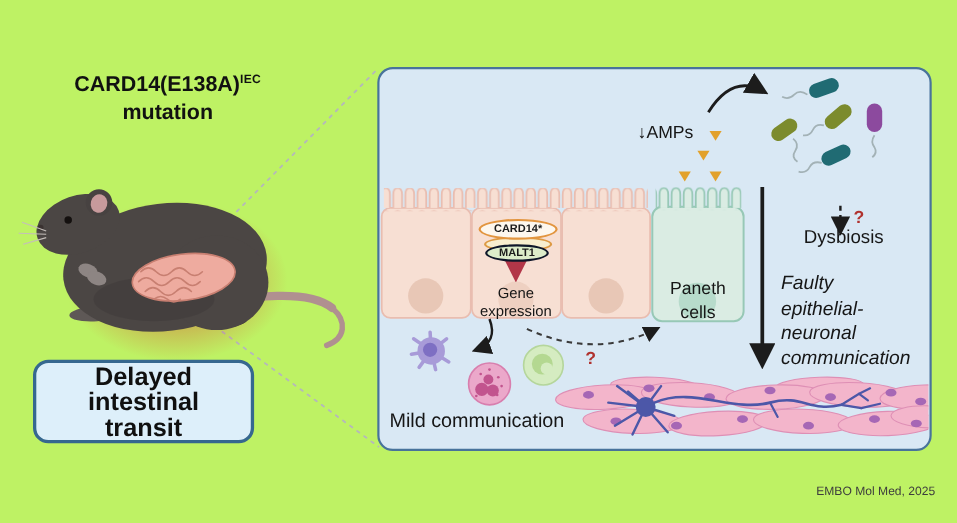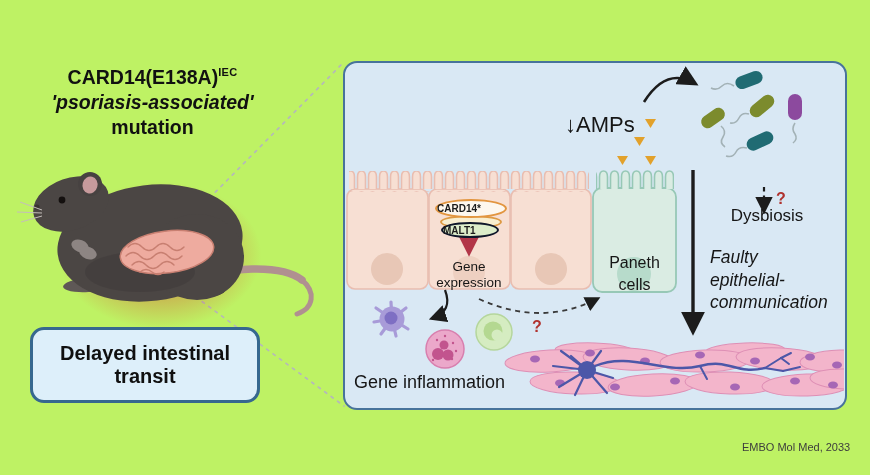--- a/index.html
+++ b/index.html
@@ -106,7 +106,6 @@
 
   <div class="abs title-block">
     <div><span>CARD14(E138A)</span><span class="sup">IEC</span></div>
-    <div class="title-line2">'psoriasis-associated'</div>
     <div>mutation</div>
   </div>
 

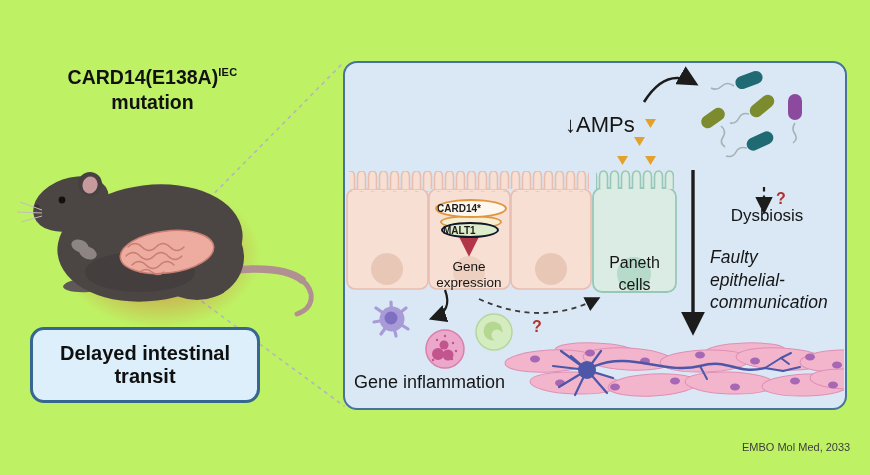--- a/index.html
+++ b/index.html
@@ -28,7 +28,7 @@
     background:#d9e8f4;border:2.5px solid #48739b;border-radius:14px;overflow:hidden;
   }
   .panel .lbl{position:absolute;color:#161616;}
-  .lbl-amps{left:220px;top:49px;width:80px;font-size:22px;}
+  .lbl-amps{left:220px;top:49px;width:80px;text-align:center;font-size:16px;}
   .lbl-dysbiosis{left:362px;top:99px;width:120px;text-align:center;font-size:17px;margin-top:44px;}
   .lbl-faulty{left:365px;top:183px;width:135px;font-size:17.5px;line-height:22.5px;font-style:italic;}
   .lbl-paneth{left:252px;top:152px;width:75px;text-align:center;font-size:16px;line-height:22px;margin-top:37px;}

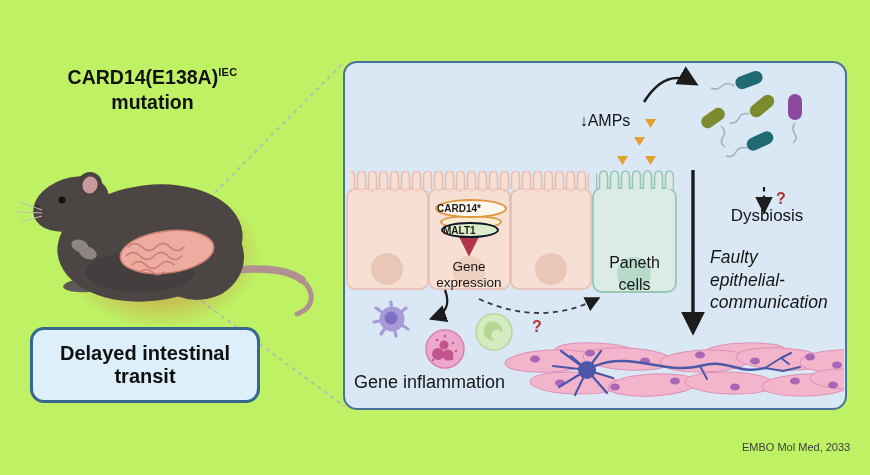--- a/index.html
+++ b/index.html
@@ -39,7 +39,7 @@
   .q2{left:187px;top:255px;}
   .pill{
     position:absolute;box-sizing:border-box;border-radius:50%;
-    display:flex;align-items:center;
+    display:flex;align-items:center;justify-content:center;
     font-weight:bold;font-size:10px;color:#1b1b1b;white-space:nowrap;
   }
   .pill-mid{left:95px;top:152px;width:62px;height:14px;background:#f8eecf;border:2px solid #dd9a44;}

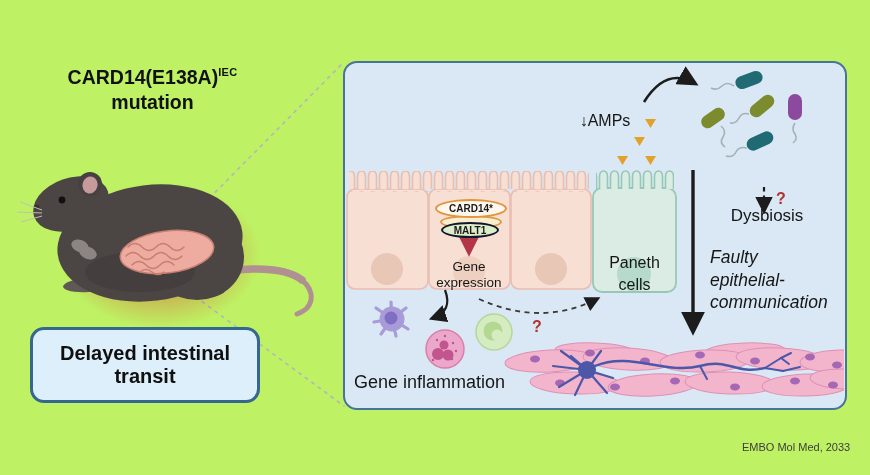--- a/index.html
+++ b/index.html
@@ -298,6 +298,7 @@
     <div class="lbl lbl-faulty">
       <div>Faulty</div>
       <div>epithelial-</div>
+      <div>neuronal</div>
       <div>communication</div>
     </div>
     <div class="lbl lbl-paneth">Paneth cells</div>

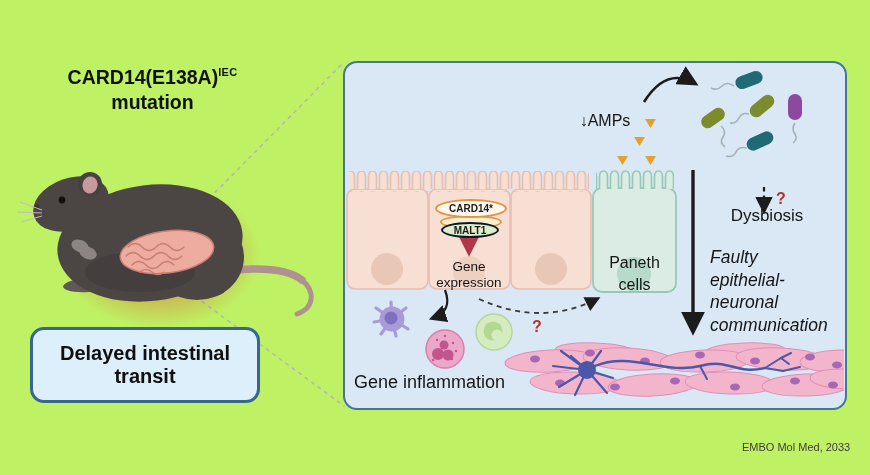--- a/index.html
+++ b/index.html
@@ -17,10 +17,10 @@
   .title-block .sup{font-size:11px;font-weight:bold;vertical-align:super;letter-spacing:.3px;}
   .title-line2{font-style:italic;}
   .delayed-box{
-    left:30px;top:327px;width:230px;height:76px;box-sizing:border-box;
+    left:30px;top:327px;width:201px;height:76px;box-sizing:border-box;
     background:#ddeffa;border:3px solid #36688f;border-radius:14px;
     display:flex;align-items:center;justify-content:center;text-align:center;
-    font-weight:bold;font-size:20px;line-height:23px;color:#101010;padding:4px 10px;
+    font-weight:bold;font-size:23px;line-height:23px;color:#101010;padding:4px 10px;
   }
   
   .panel{

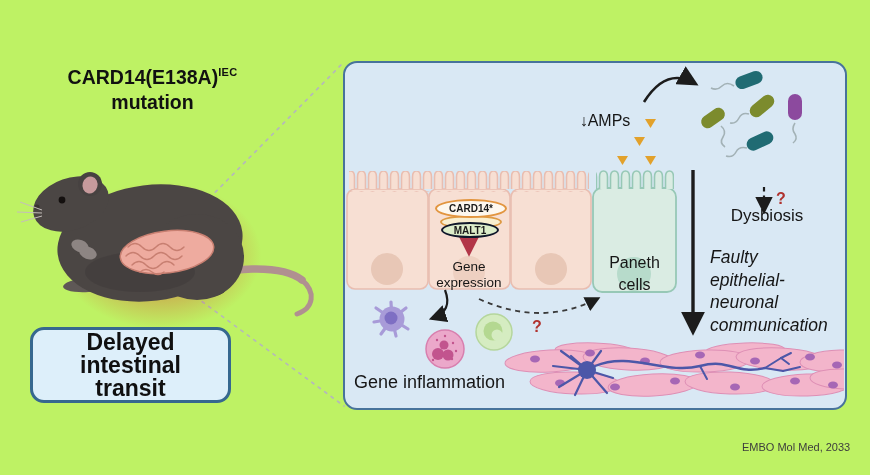--- a/index.html
+++ b/index.html
@@ -304,7 +304,7 @@
     <div class="lbl lbl-paneth">Paneth cells</div>
     <div class="lbl lbl-gene">Gene expression</div>
     <div class="qmark q2">?</div>
-    <div class="lbl lbl-mild">Gene inflammation</div>
+    <div class="lbl lbl-mild">Mild communication</div>
   </div>
 
   <div class="abs credit">EMBO Mol Med, 2033</div>

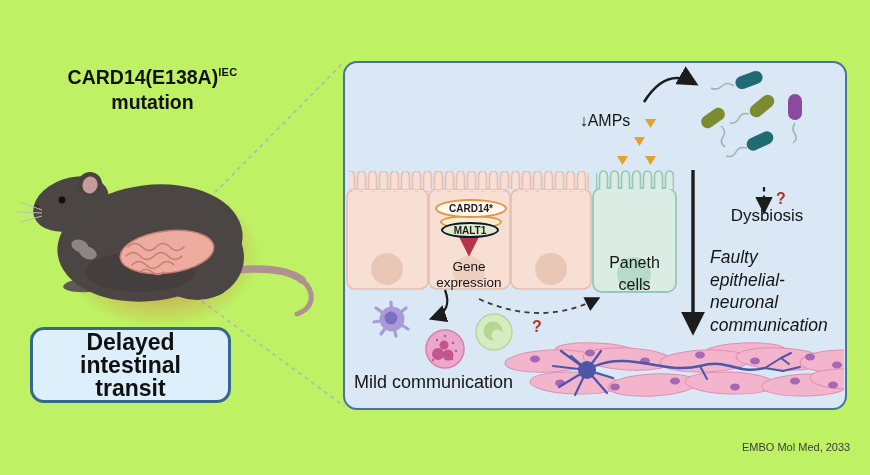--- a/index.html
+++ b/index.html
@@ -307,7 +307,7 @@
     <div class="lbl lbl-mild">Mild communication</div>
   </div>
 
-  <div class="abs credit">EMBO Mol Med, 2033</div>
+  <div class="abs credit">EMBO Mol Med, 2025</div>
 
 </div>
 

